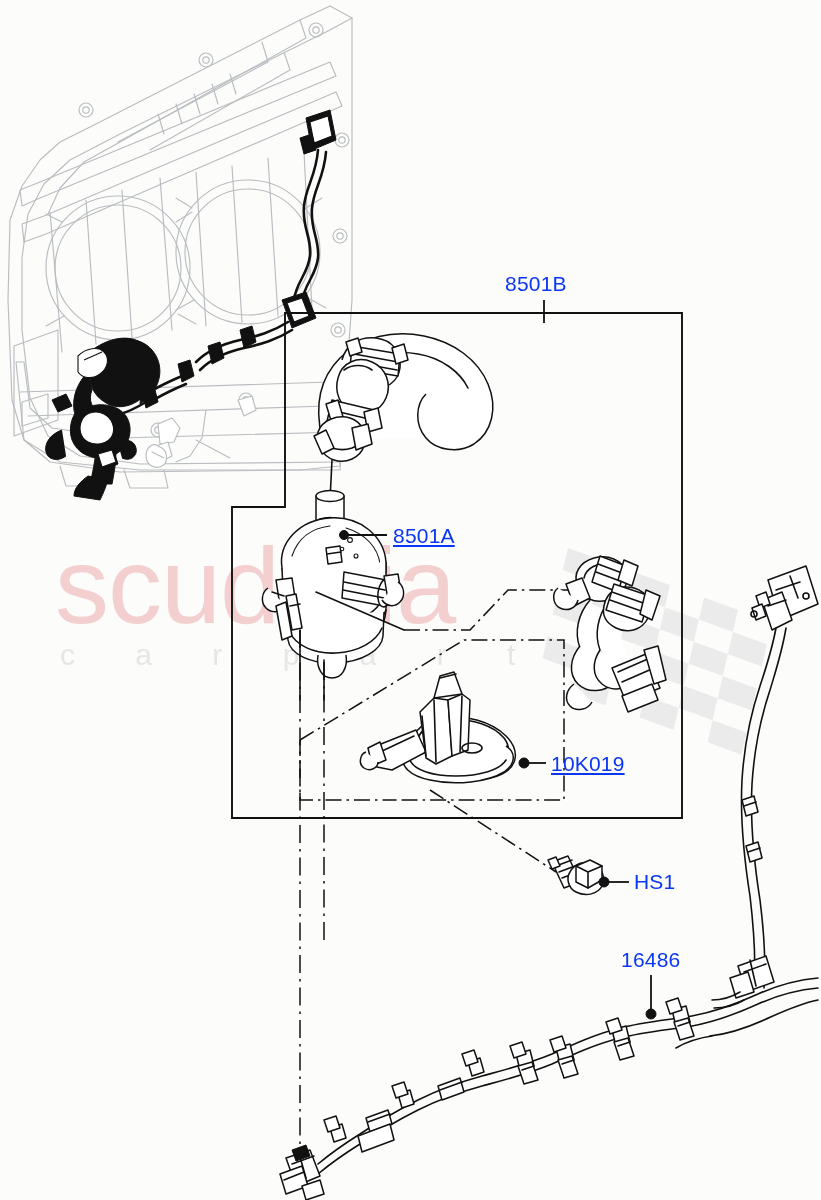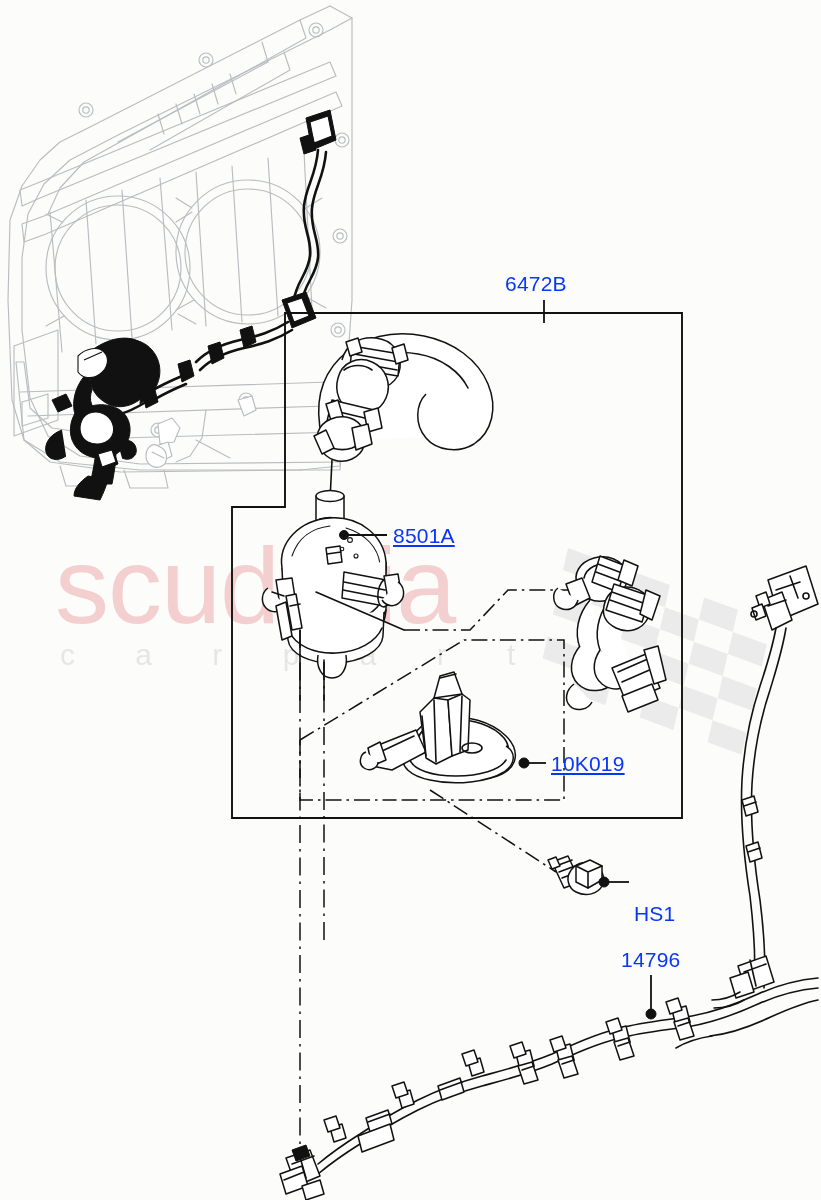--- a/index.html
+++ b/index.html
@@ -502,7 +502,7 @@
 
   </svg>
 
-  <div class="callout-label" style="left:505px; top:272px;">6472B</div>
+  <div class="callout-label" style="left:505px; top:272px;">8501B</div>
   <div class="callout-label" style="left:393px; top:524px;text-decoration:underline;">8501A</div>
   <div class="callout-label" style="left:551px; top:752px;text-decoration:underline;">10K019</div>
   <div class="callout-label" style="left:634px; top:902px;">HS1</div>

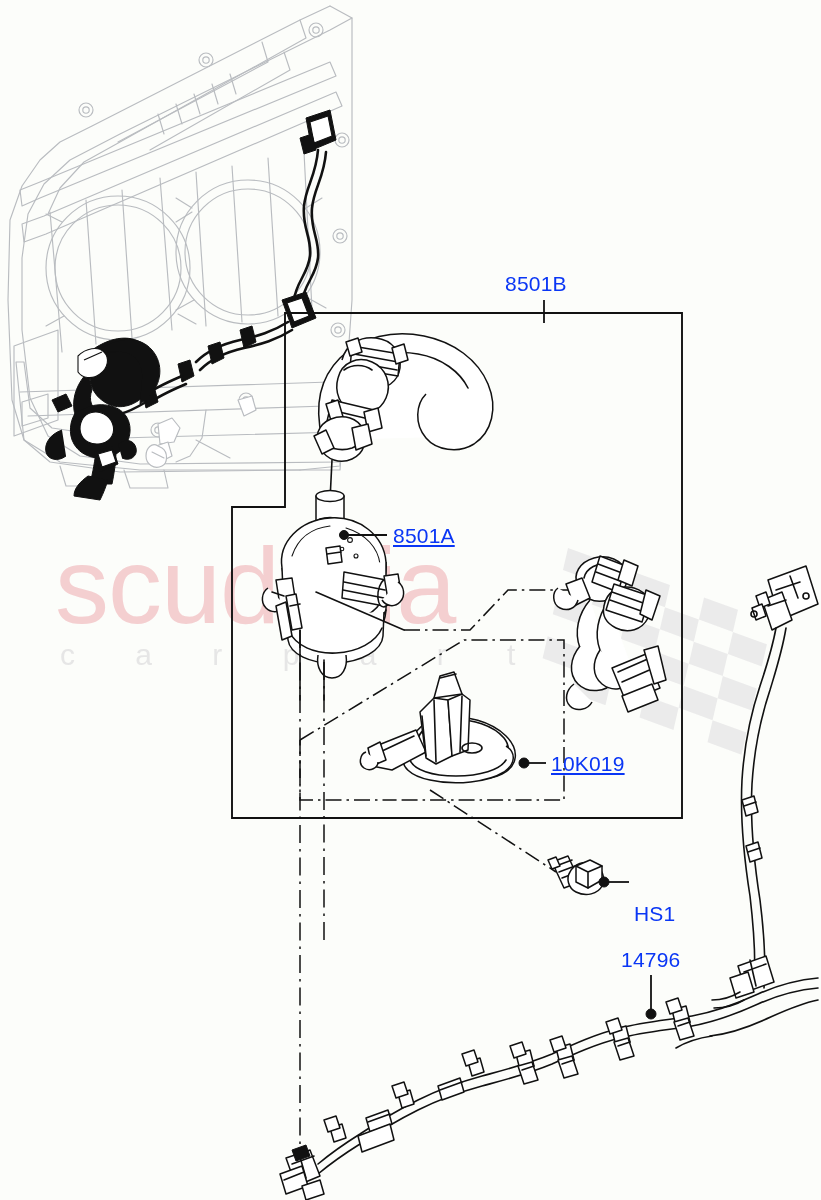--- a/index.html
+++ b/index.html
@@ -505,7 +505,7 @@
   <div class="callout-label" style="left:505px; top:272px;">8501B</div>
   <div class="callout-label" style="left:393px; top:524px;text-decoration:underline;">8501A</div>
   <div class="callout-label" style="left:551px; top:752px;text-decoration:underline;">10K019</div>
-  <div class="callout-label" style="left:634px; top:902px;">HS1</div>
+  <div class="callout-label" style="left:634px; top:870px;">HS1</div>
   <div class="callout-label" style="left:621px; top:948px;">14796</div>
 
 </div>

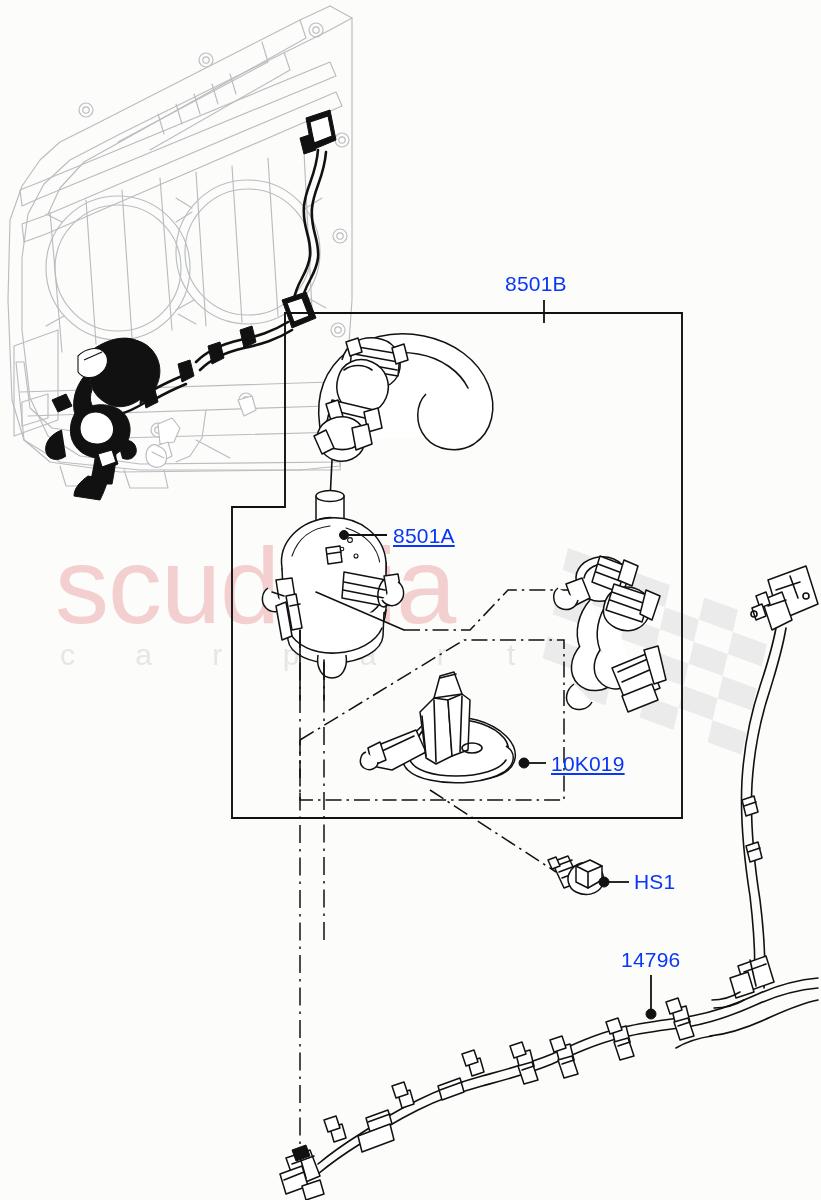--- a/index.html
+++ b/index.html
@@ -506,7 +506,7 @@
   <div class="callout-label" style="left:393px; top:524px;text-decoration:underline;">8501A</div>
   <div class="callout-label" style="left:551px; top:752px;text-decoration:underline;">10K019</div>
   <div class="callout-label" style="left:634px; top:870px;">HS1</div>
-  <div class="callout-label" style="left:621px; top:948px;">14796</div>
+  <div class="callout-label" style="left:621px; top:948px;">16486</div>
 
 </div>
 

